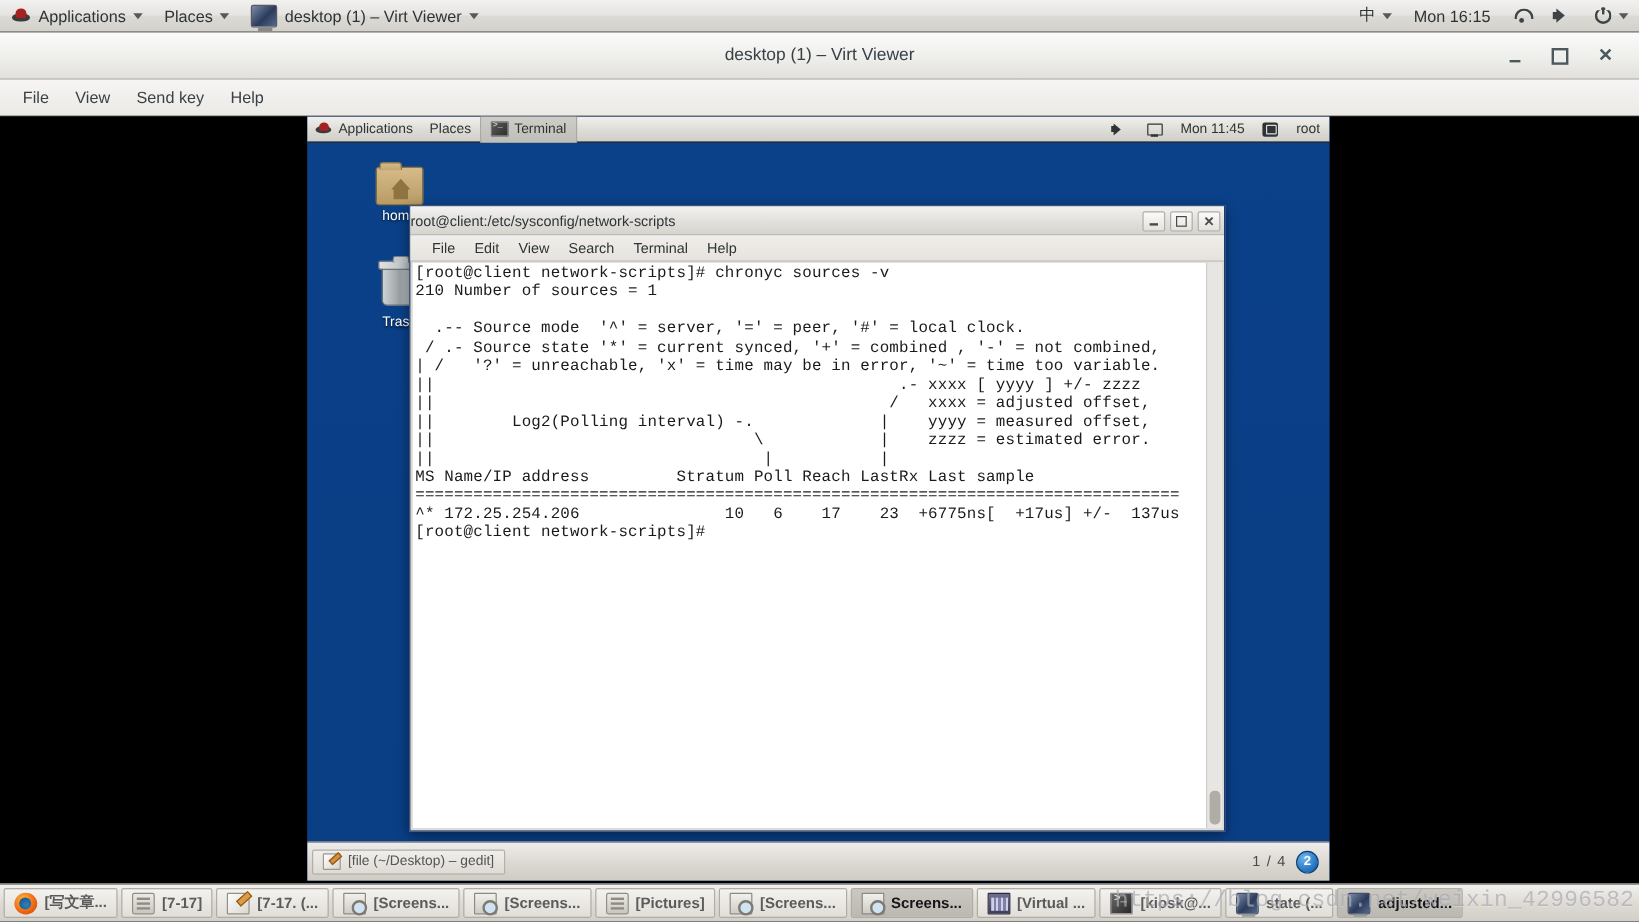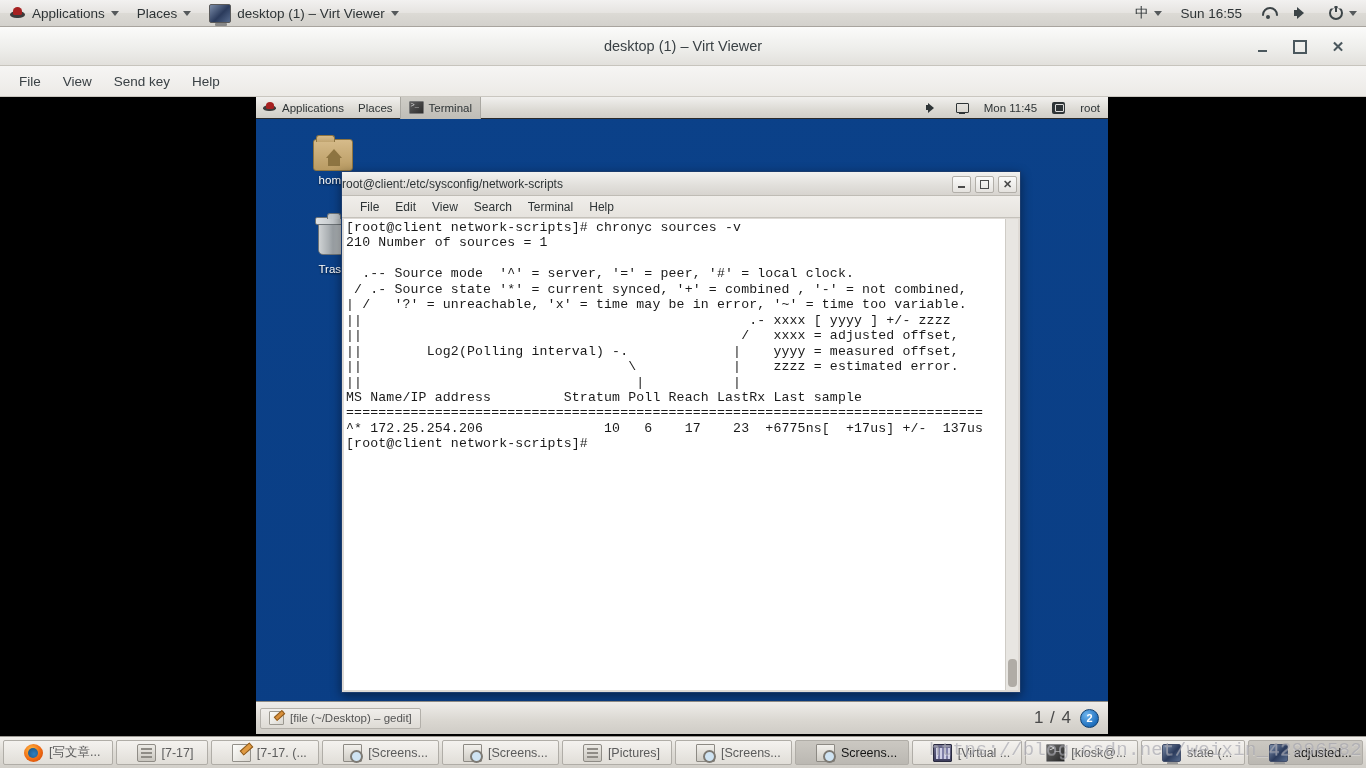--- a/index.html
+++ b/index.html
@@ -281,7 +281,7 @@
       <span class="caret"></span>
     </div>
     <div class="hp-item">
-      <span>Sun 16:55</span>
+      <span>Mon 16:15</span>
     </div>
     <div class="hp-item">
       <span class="ico-net"></span>

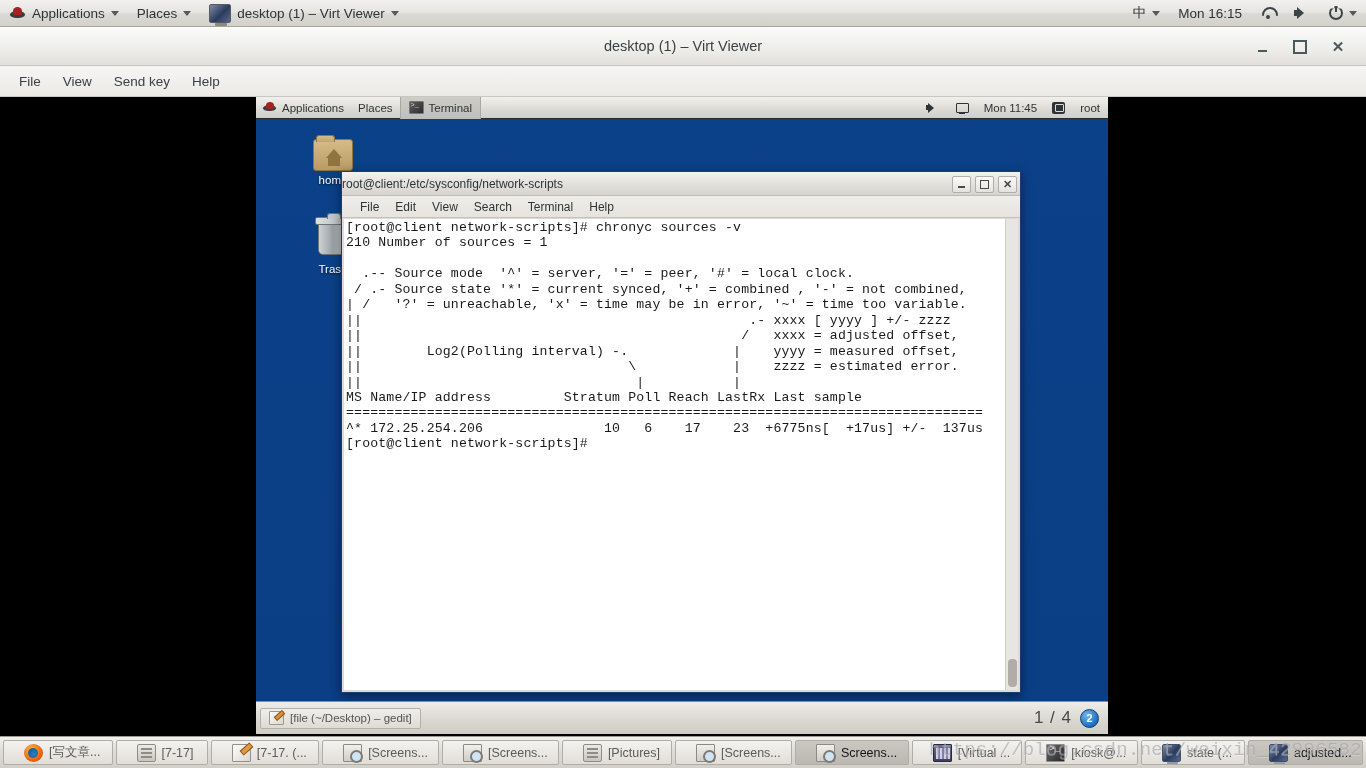--- a/index.html
+++ b/index.html
@@ -208,7 +208,7 @@
   .gterm-ico{width:15px;height:13px;background:linear-gradient(135deg,#6a6a6a,#2a2a2a);border:1px solid #8d8d8d;border-radius:1px;position:relative;}
   .gterm-ico::after{content:">_";position:absolute;left:1px;top:-2px;font-family:"Liberation Mono",monospace;font-size:7.5px;color:#e6e6e6;}
   #guest-taskbar-right{ margin-left:auto; display:flex; align-items:center; gap:8px; padding-right:5px;}
-  #workspace-ind{ font-size:17px; color:#4a4a4a; letter-spacing:1px; }
+  #workspace-ind{ font-size:12px; color:#4a4a4a; letter-spacing:1px; }
   #ws-badge{
     width:19px;height:19px;border-radius:50%;
     background:radial-gradient(circle at 35% 30%,#6fb6ef,#1f6fbd 70%,#15528f);

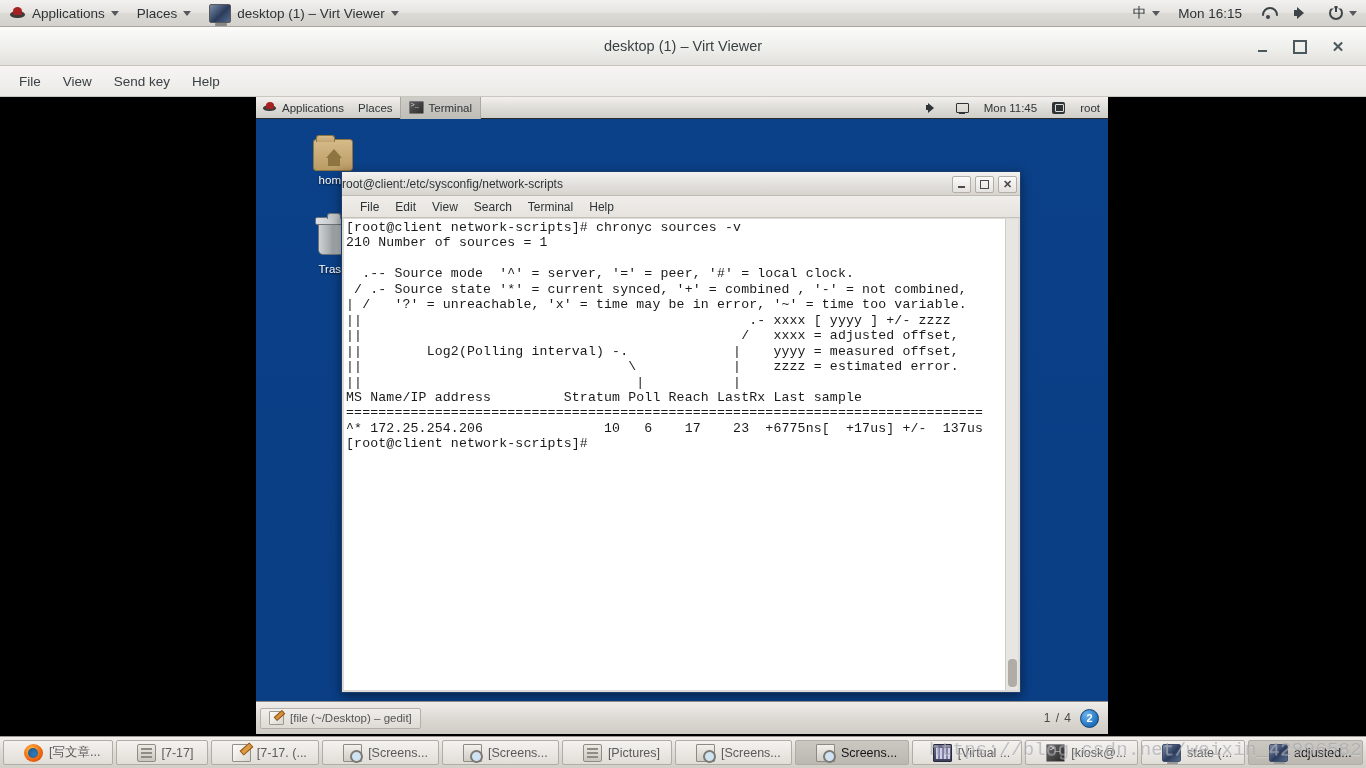--- a/index.html
+++ b/index.html
@@ -224,10 +224,10 @@
     display:flex; align-items:center; padding:0 3px; gap:3px;
   }
   .htask{
-    height:25px; display:flex; align-items:center; gap:6px; padding:0 20px;
+    height:25px; display:flex; align-items:center; gap:6px; padding:0 8px;
     border:1px solid #b0ada7; border-radius:2px; font-size:12.5px;
     background:linear-gradient(to bottom,#f4f2ef,#e1ded8);
-    color:#5b5b5b; white-space:nowrap; cursor:default; overflow:hidden;
+    color:#5b5b5b; white-space:nowrap; cursor:default; overflow:hidden;font-weight:bold;
   }
   .htask.active{ background:linear-gradient(to bottom,#cbc8c2,#bbb8b2); color:#151515;text-align:right; }
   .ic{ width:19px;height:18px; flex:0 0 19px; position:relative; }

